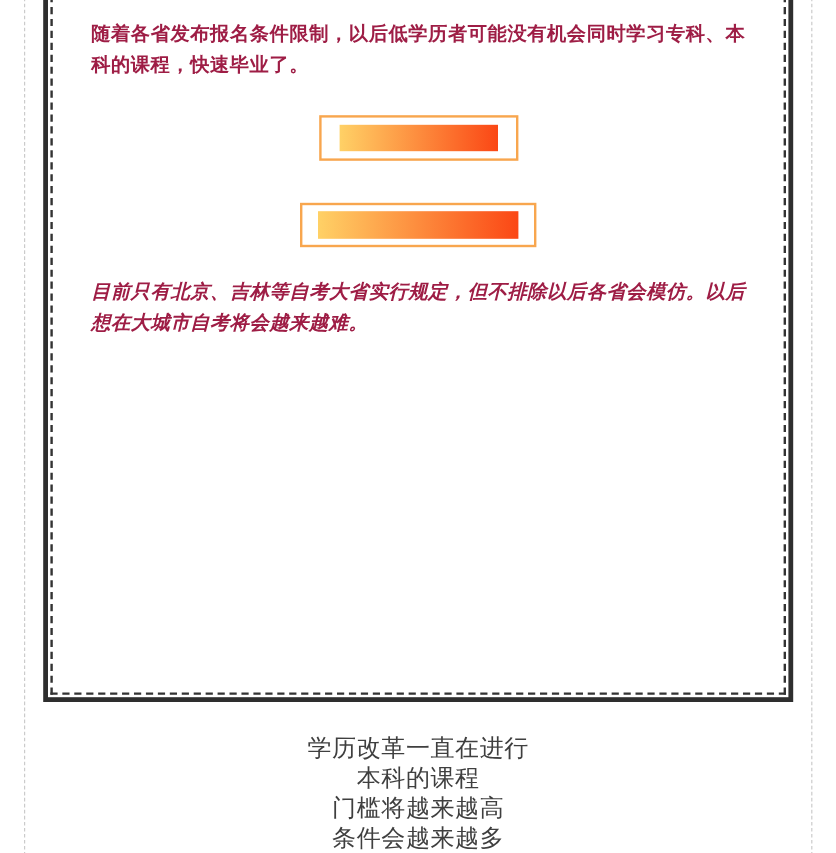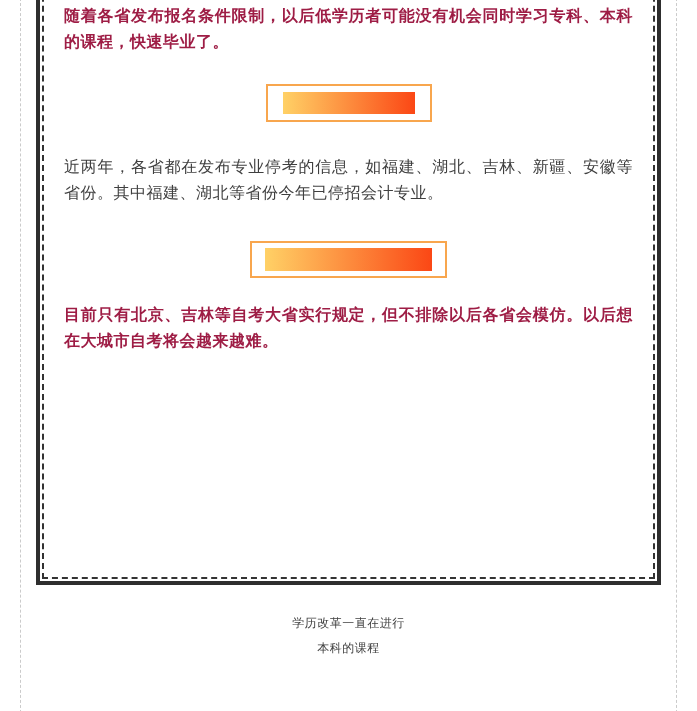--- a/index.html
+++ b/index.html
@@ -45,7 +45,7 @@
   }
 
   .content p {
-    margin: 0;
+    margin: 12px;
     font-size: 16px;
     line-height: 26px;
     text-align: justify;

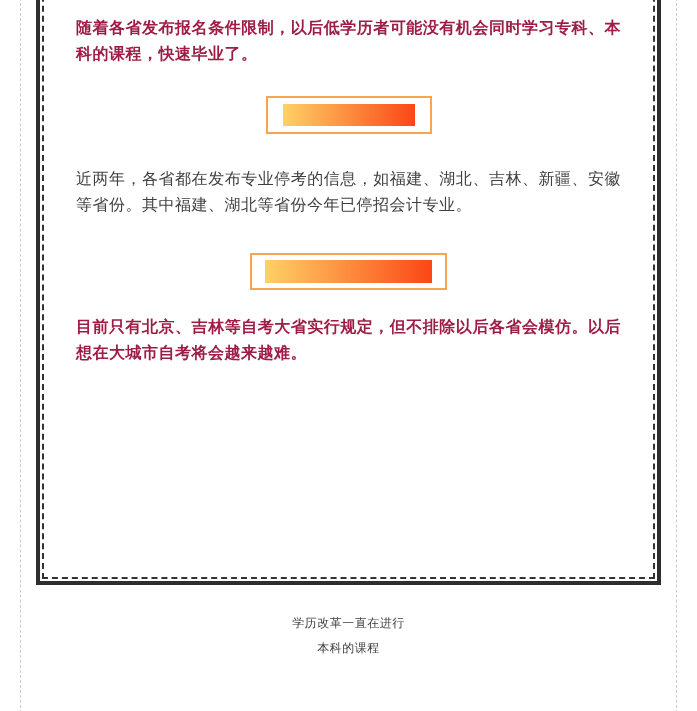--- a/index.html
+++ b/index.html
@@ -116,7 +116,6 @@
       <div class="divider-bar"></div>
     </div>
 
-    <p class="body-text mt-p2">近两年，各省都在发布专业停考的信息，如福建、湖北、吉林、新疆、安徽等省份。其中福建、湖北等省份今年已停招会计专业。</p>
 
 
     <div class="divider divider-2">

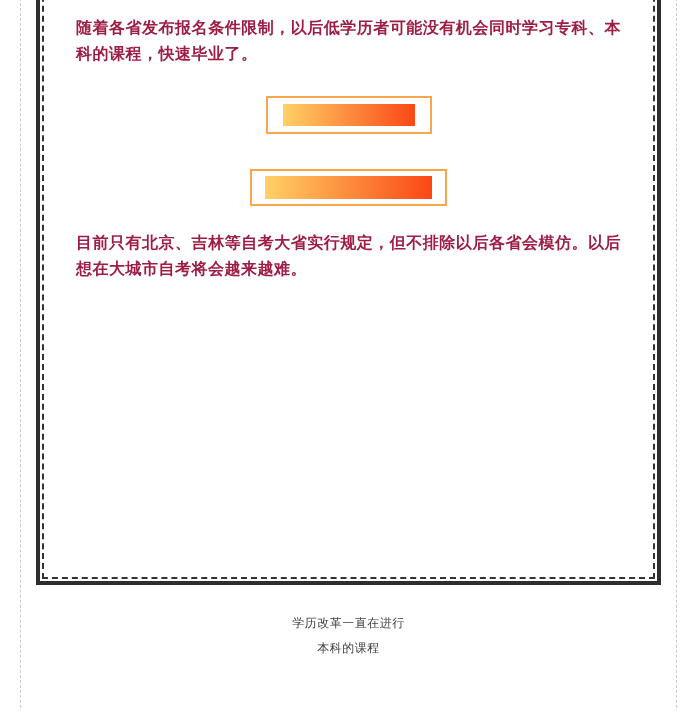--- a/index.html
+++ b/index.html
@@ -61,7 +61,7 @@
   .mt-p2 { margin-top: 32px !important; }
   .mt-p3 { margin-top: 22px !important; }
   .mt-p4 { margin-top: 33px !important; }
-  .mt-p5 { margin-top: 24px !important; }
+  .mt-p5 { margin-top: 24px !important; font-style: italic; }
 
   
   .divider {

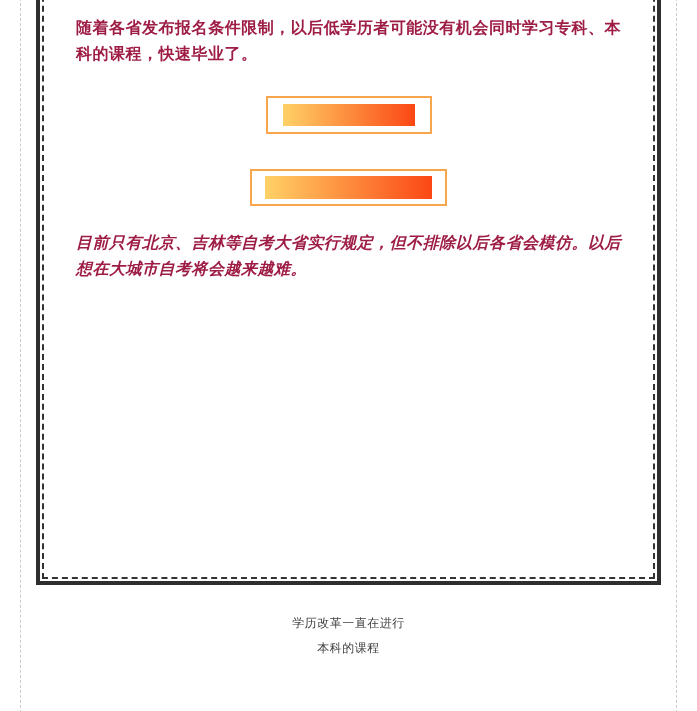--- a/index.html
+++ b/index.html
@@ -95,7 +95,7 @@
   }
   .footer p {
     margin: 0;
-    font-size: 12px;
+    font-size: 20px;
     line-height: 25px;
     color: var(--body-text, #3f3f3f);
     letter-spacing: 0.5px;

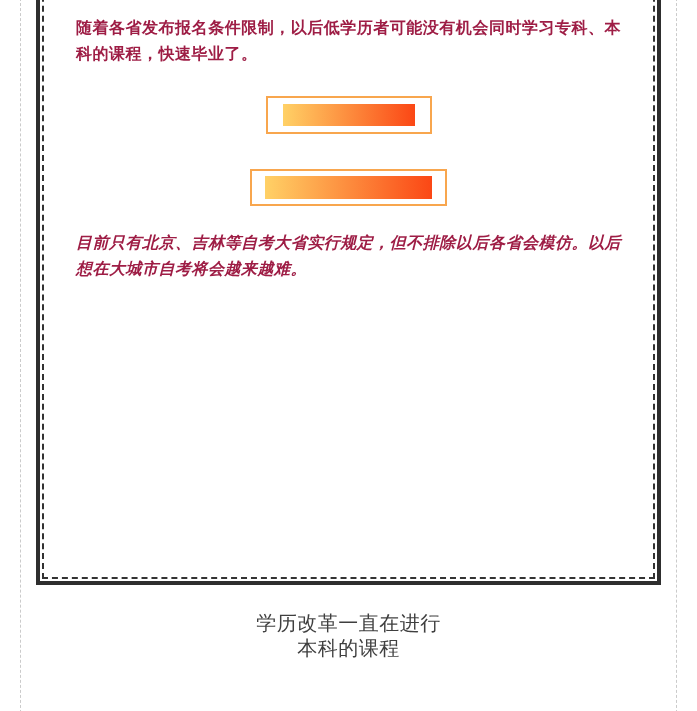--- a/index.html
+++ b/index.html
@@ -131,6 +131,7 @@
 <div class="footer">
   <p>学历改革一直在进行</p>
   <p>本科的课程</p>
+  <p>门槛将越来越高</p>
 </div>
 
 </body></html>

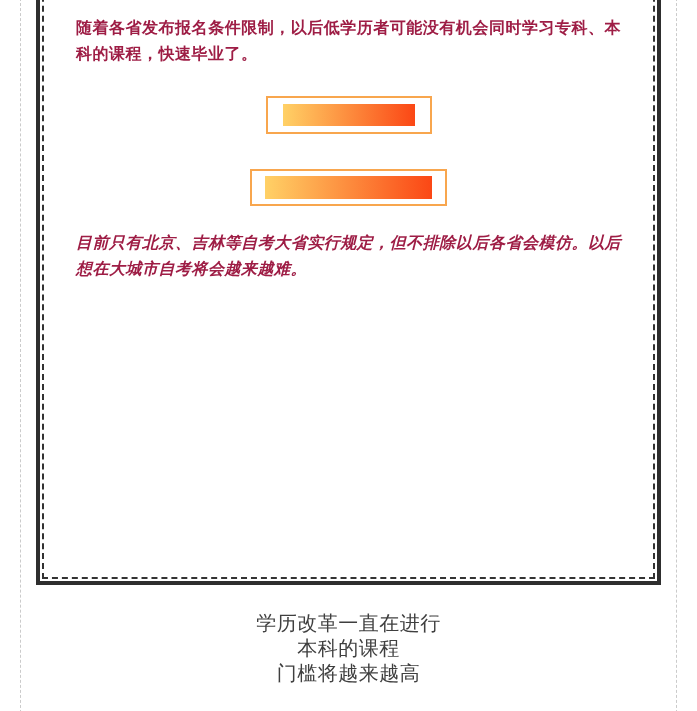--- a/index.html
+++ b/index.html
@@ -132,6 +132,7 @@
   <p>学历改革一直在进行</p>
   <p>本科的课程</p>
   <p>门槛将越来越高</p>
+  <p>条件会越来越多</p>
 </div>
 
 </body></html>

